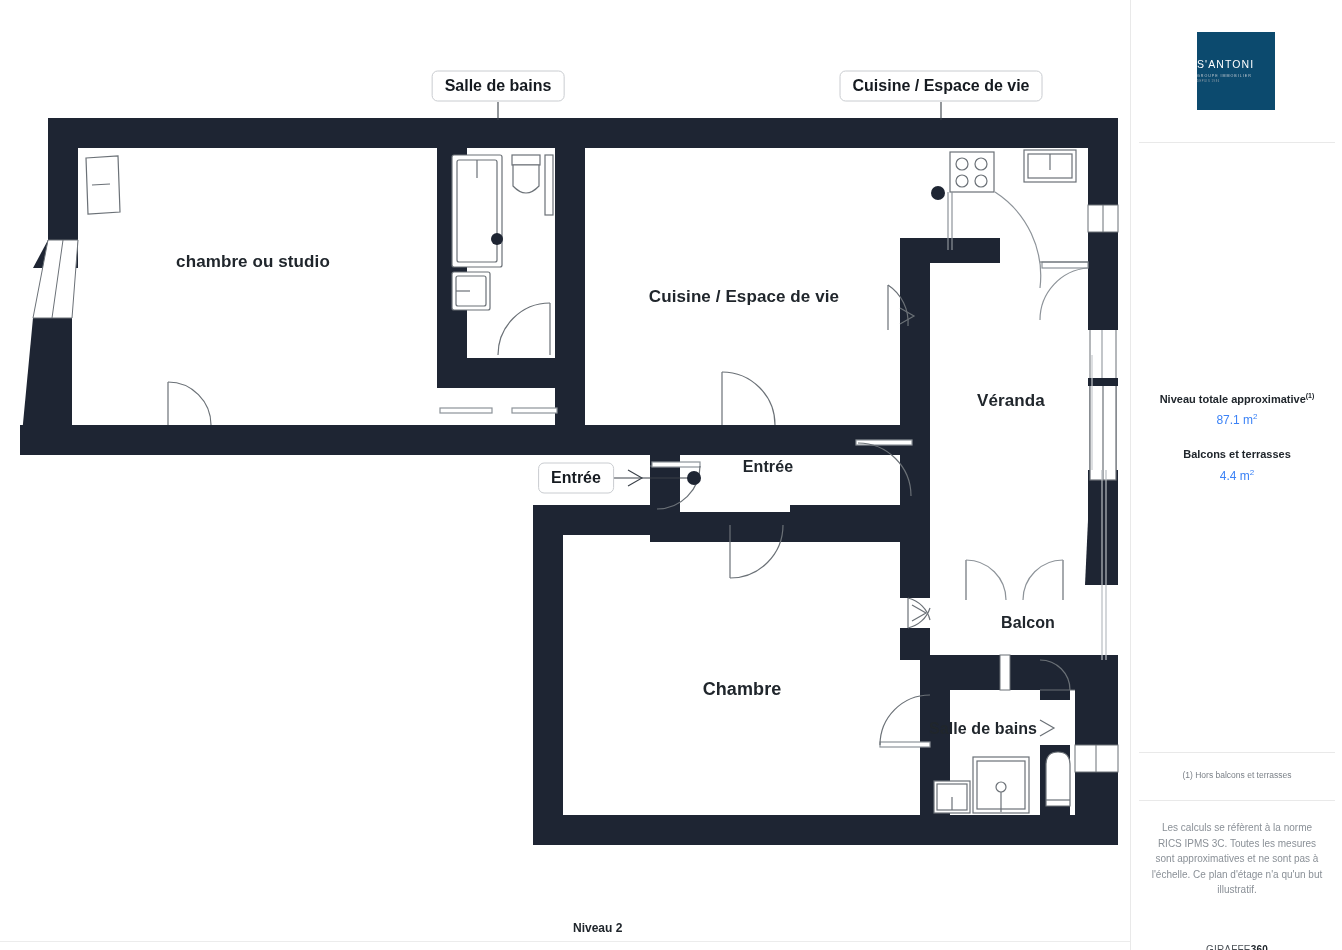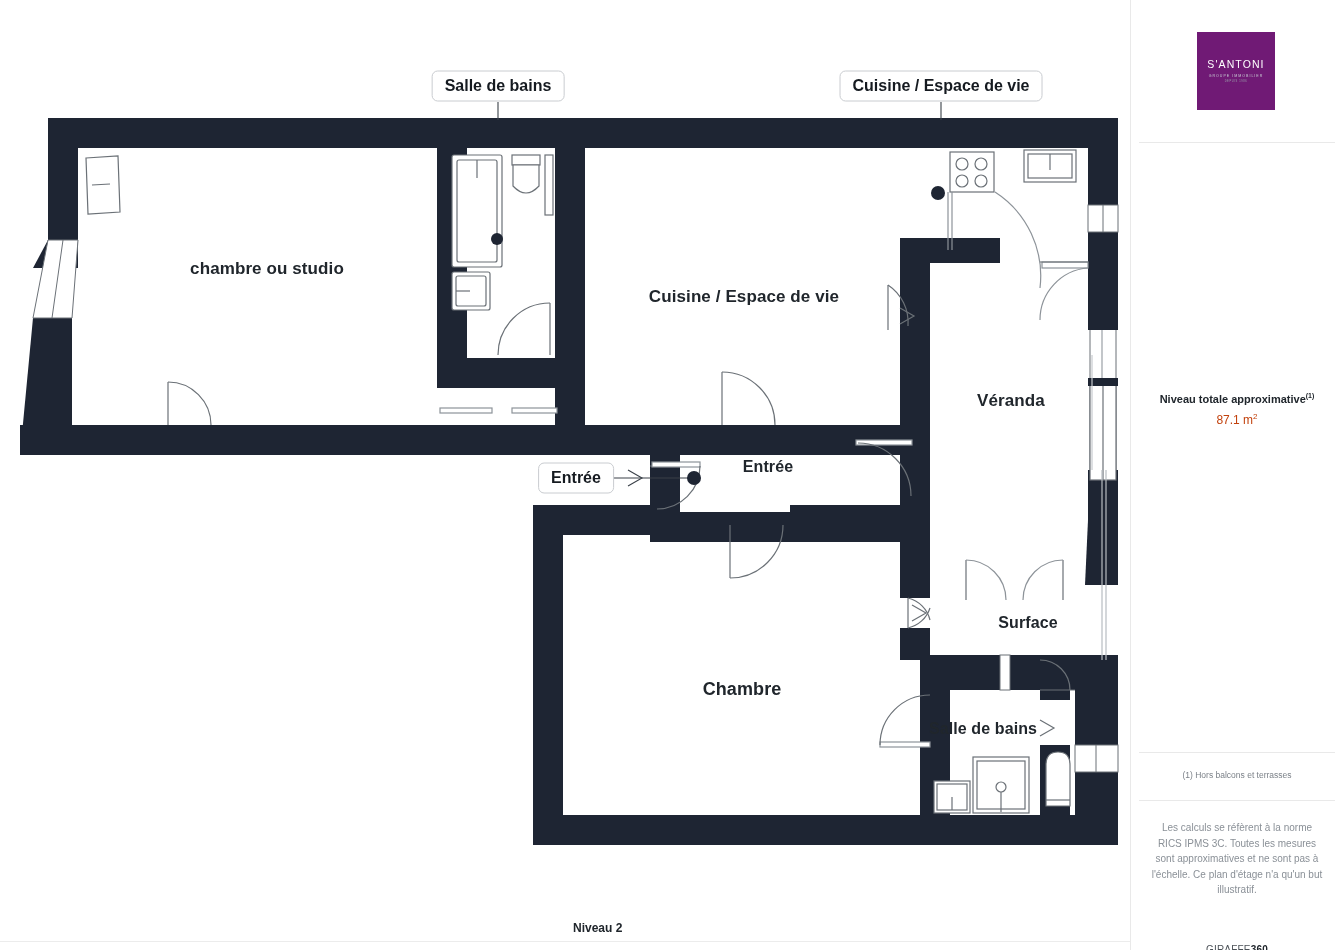--- a/index.html
+++ b/index.html
@@ -52,10 +52,10 @@
     position: absolute;
     left: 66px; top: 32px;
     width: 78px; height: 78px;
-    background: #701a75;
+    background: #0c4a6e;
     display: flex;
     flex-direction: column;
-    align-items: center;
+    align-items: flex-start;
     justify-content: center;
   }
   #logo-name {

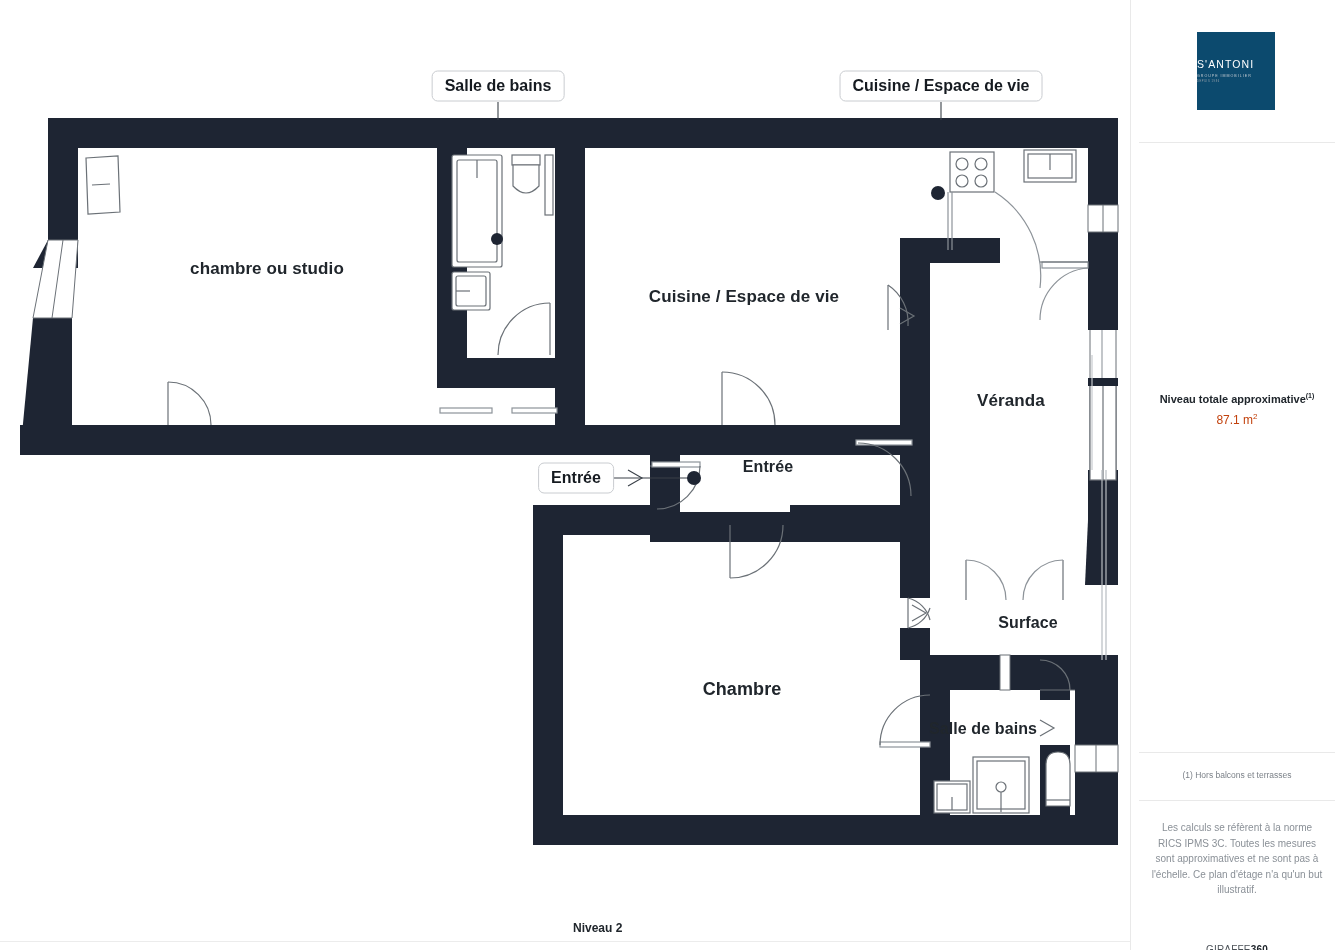--- a/index.html
+++ b/index.html
@@ -435,7 +435,7 @@
       </g>
     </svg>
 
-    <div class="room-label" style="left:253px; top:269px; font-size:17px;margin-left:14px;">chambre ou studio</div>
+    <div class="room-label" style="left:253px; top:262px; font-size:17px;">chambre ou studio</div>
     <div class="room-label" style="left:744px; top:297px; font-size:17px;">Cuisine / Espace de vie</div>
     <div class="room-label" style="left:1011px; top:401px; font-size:17px;">Véranda</div>
     <div class="room-label" style="left:768px; top:467px; font-size:16px;">Entrée</div>

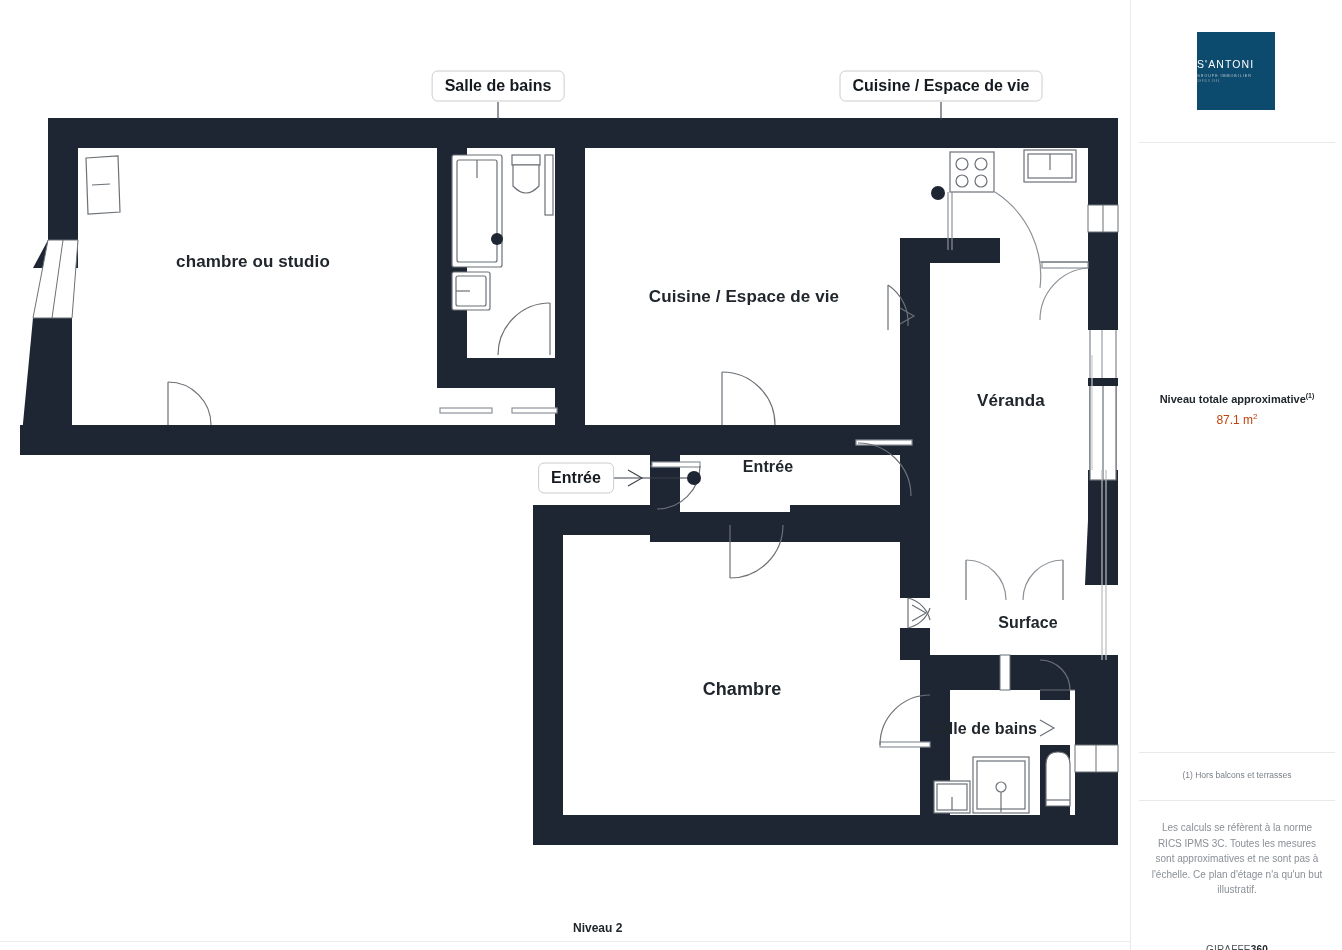--- a/index.html
+++ b/index.html
@@ -96,7 +96,7 @@
   .area-title sup { font-size: 7px; font-weight: bold; }
   .area-value {
     font-size: 12px;
-    color: #c2410c;
+    color: #3b82f6;
     margin-top: 6px;
     line-height: 1.2;
   }

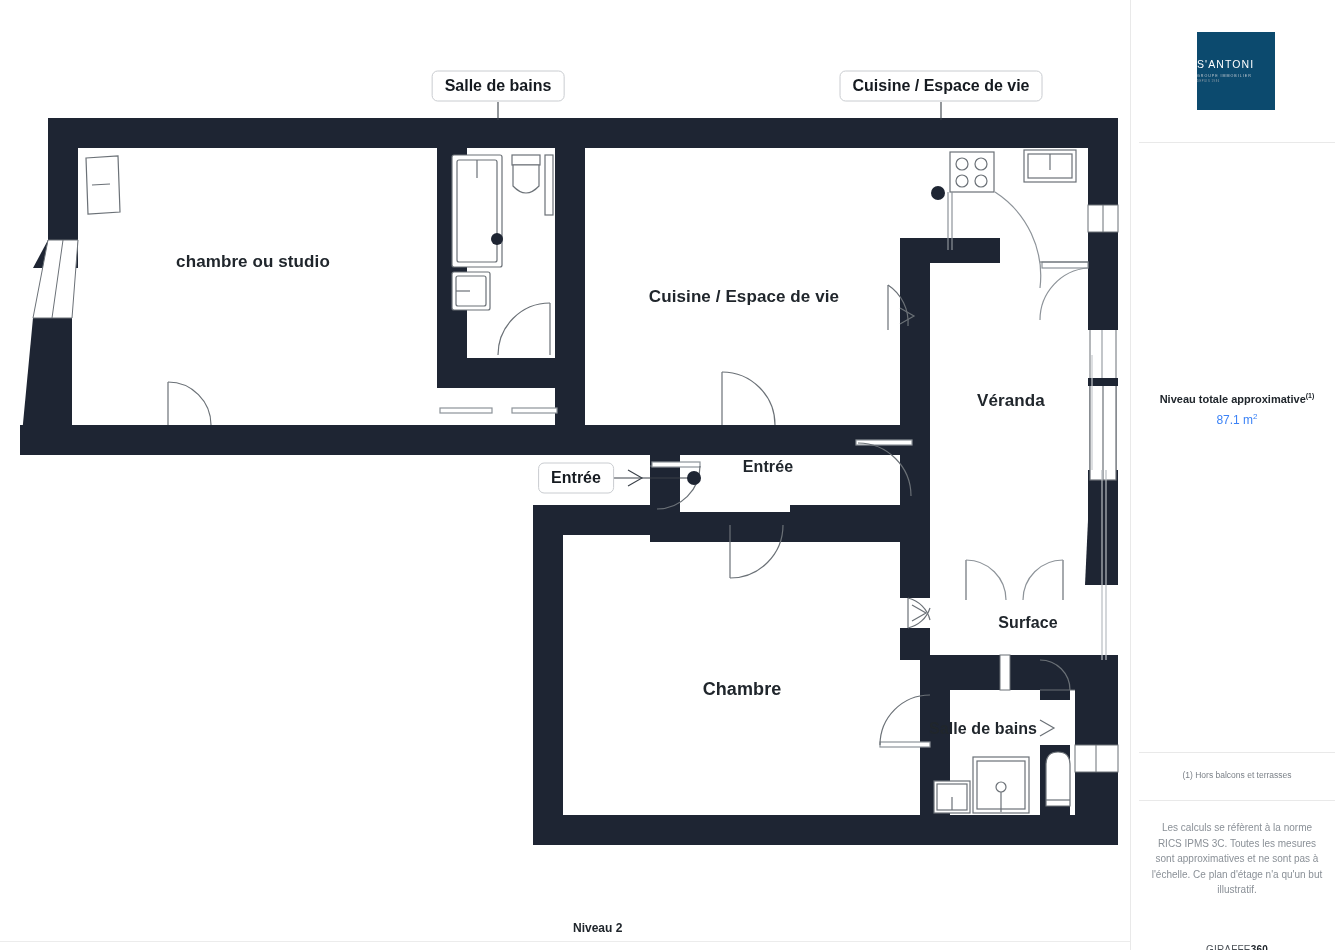--- a/index.html
+++ b/index.html
@@ -472,6 +472,12 @@
       </div>
     </div>
 
+    <div class="area-block" style="top:448px;">
+      <div class="area-title">Balcons et terrasses</div>
+      <div class="area-value">
+        <span>4.4 m</span><sup>2</sup>
+      </div>
+    </div>
 
     <div class="side-sep" style="top:752px;"></div>
 

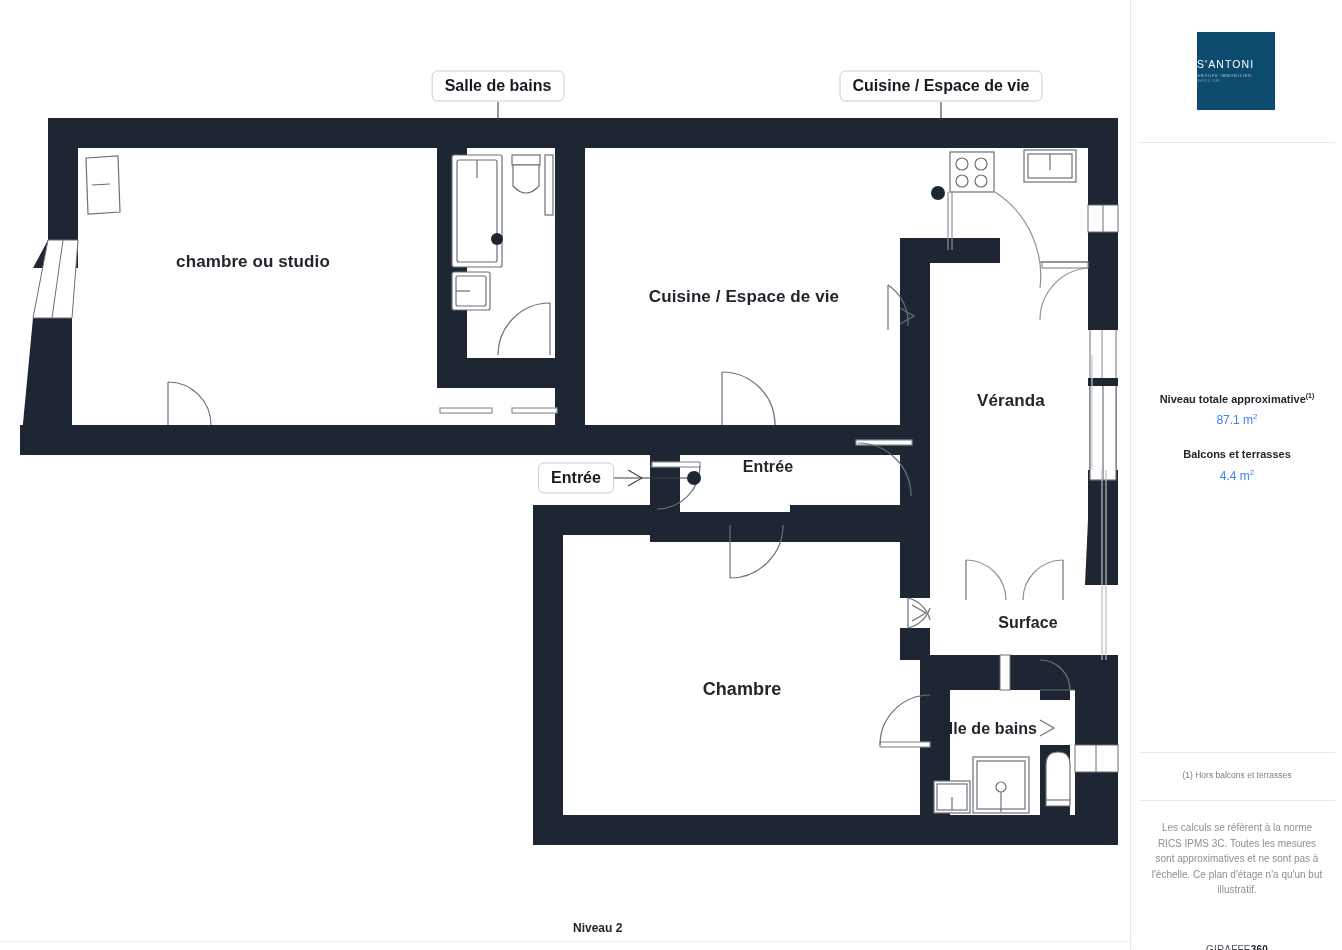--- a/index.html
+++ b/index.html
@@ -439,7 +439,7 @@
     <div class="room-label" style="left:744px; top:297px; font-size:17px;">Cuisine / Espace de vie</div>
     <div class="room-label" style="left:1011px; top:401px; font-size:17px;">Véranda</div>
     <div class="room-label" style="left:768px; top:467px; font-size:16px;">Entrée</div>
-    <div class="room-label" style="left:1028px; top:623px; font-size:16px;">Surface</div>
+    <div class="room-label" style="left:1028px; top:623px; font-size:16px;">Balcon</div>
     <div class="room-label" style="left:742px; top:689px; font-size:18px;">Chambre</div>
     <div class="room-label" style="left:983px; top:729px; font-size:16px;">Salle de bains</div>
 

